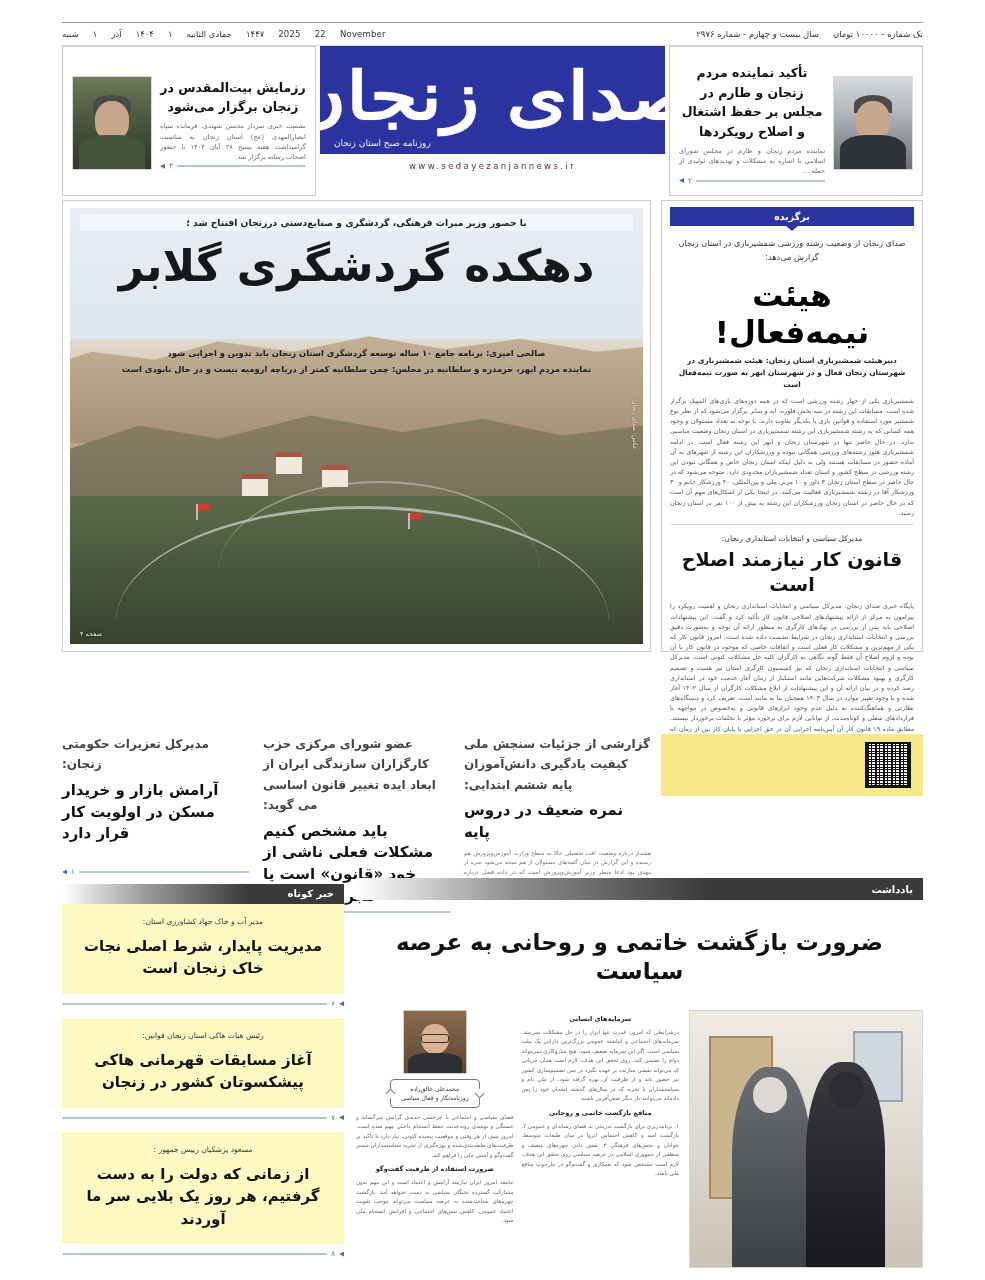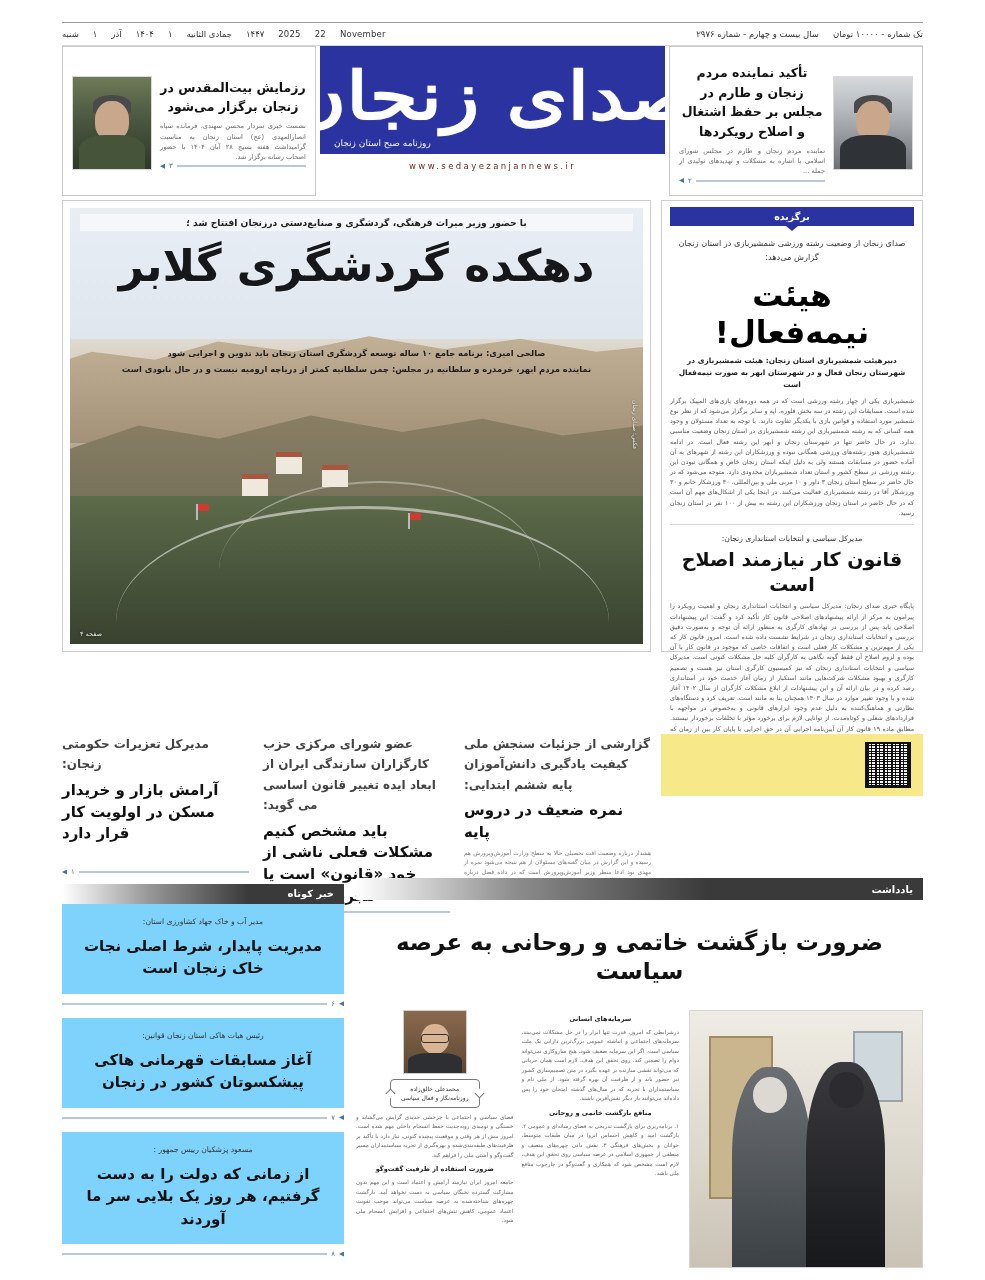--- a/index.html
+++ b/index.html
@@ -316,7 +316,7 @@
   .at-body{position:absolute;left:50%;bottom:0;transform:translateX(-50%);width:54px;height:20px;border-radius:40% 40% 0 0;background:#2d2f33;}
 
   .ybox{
-    background:#7dd3fc;padding:12px 14px 14px 14px;box-sizing:border-box;margin-bottom:6px;
+    background:#fef9c3;padding:12px 14px 14px 14px;box-sizing:border-box;margin-bottom:6px;
   }
   .ybox .yk{font-size:7.6px;color:#333;text-align:center;line-height:1.7;}
   .ybox .yh{font-size:15px;font-weight:800;color:#111;line-height:1.5;text-align:center;margin-top:6px;}

